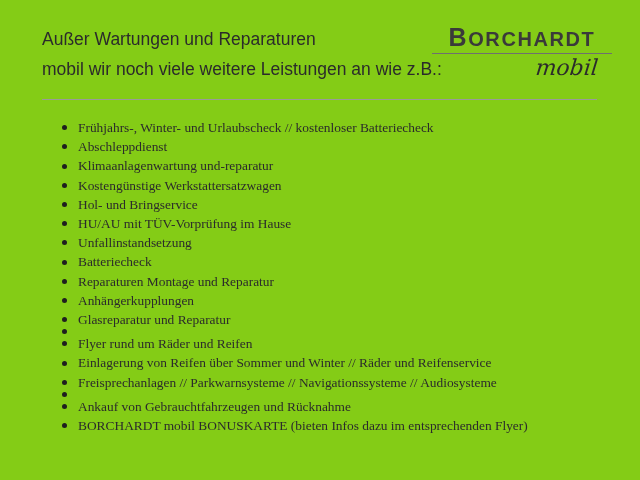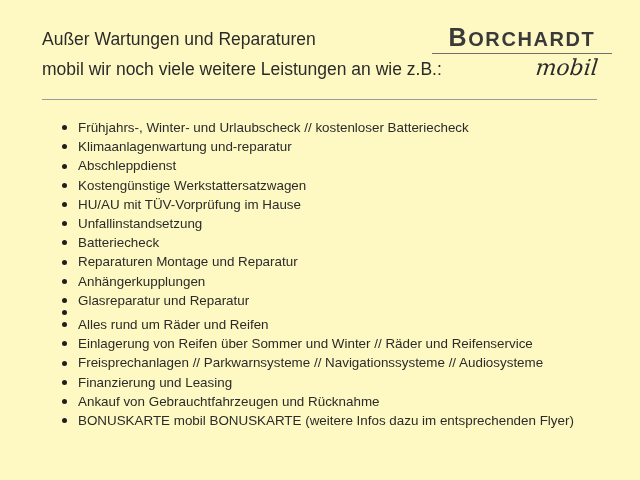--- a/index.html
+++ b/index.html
@@ -8,7 +8,7 @@
     position: relative;
     width: 640px;
     height: 480px;
-    background: #fef9c3;
+    background: #84cc16;
     font-family: "Liberation Sans", sans-serif;
     color: #2b2b2b;
     overflow: hidden;

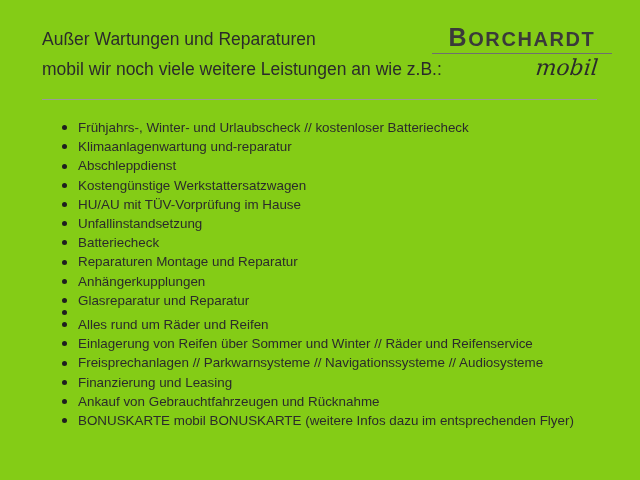--- a/index.html
+++ b/index.html
@@ -69,6 +69,7 @@
     top: 118px;
     right: 30px;
     list-style: none;
+    font-family: Liberation Serif, serif;
   }
   .services li {
     display: flex;

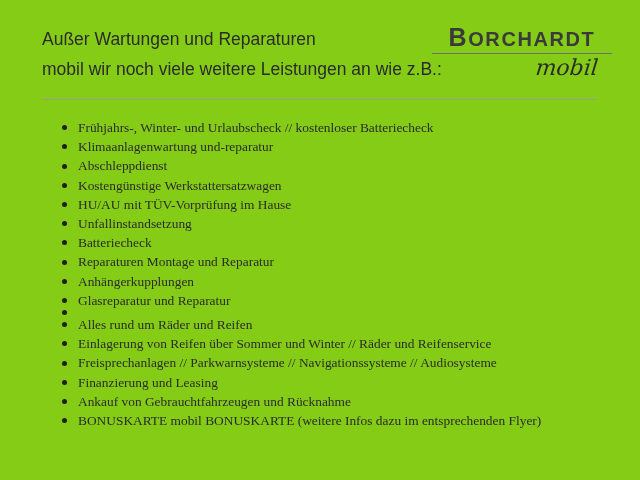--- a/index.html
+++ b/index.html
@@ -113,11 +113,11 @@
       </li>
       <li>
         <span class="dot"></span>
-        <span>Klimaanlagenwartung und-reparatur</span>
+        <span>Abschleppdienst</span>
       </li>
       <li>
         <span class="dot"></span>
-        <span>Abschleppdienst</span>
+        <span>Klimaanlagenwartung und-reparatur</span>
       </li>
       <li>
         <span class="dot"></span>

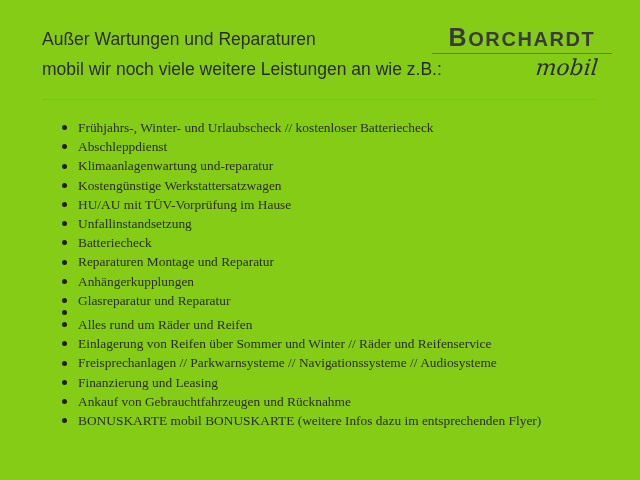--- a/index.html
+++ b/index.html
@@ -125,6 +125,10 @@
       </li>
       <li>
         <span class="dot"></span>
+        <span>Hol- und Bringservice</span>
+      </li>
+      <li>
+        <span class="dot"></span>
         <span>HU/AU mit TÜV-Vorprüfung im Hause</span>
       </li>
       <li>

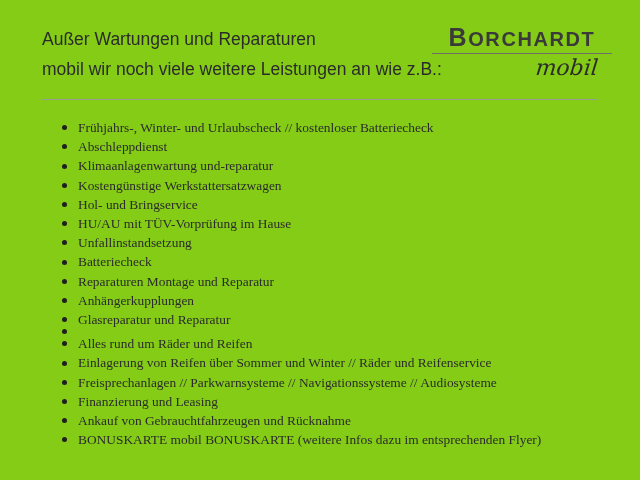--- a/index.html
+++ b/index.html
@@ -156,7 +156,7 @@
       </li>
       <li>
         <span class="dot"></span>
-        <span>Alles rund um Räder und Reifen</span>
+        <span>Flyer rund um Räder und Reifen</span>
       </li>
       <li>
         <span class="dot"></span>

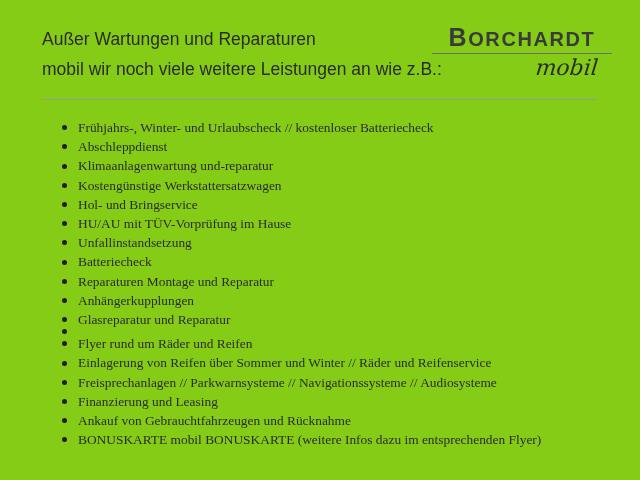--- a/index.html
+++ b/index.html
@@ -168,7 +168,6 @@
       </li>
       <li>
         <span class="dot"></span>
-        <span>Finanzierung und Leasing</span>
       </li>
       <li>
         <span class="dot"></span>

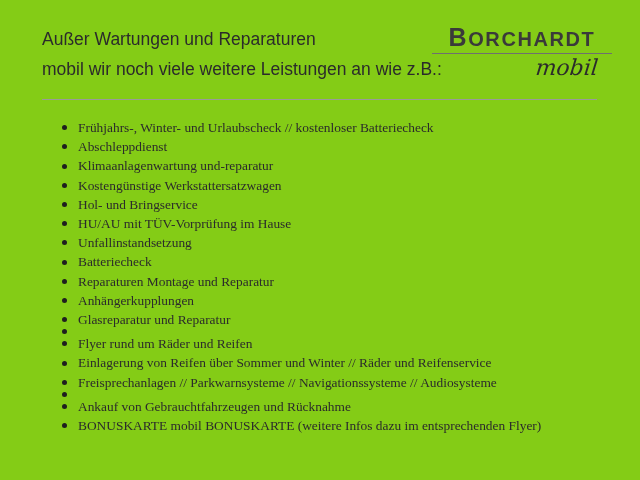--- a/index.html
+++ b/index.html
@@ -175,7 +175,7 @@
       </li>
       <li>
         <span class="dot"></span>
-        <span>BONUSKARTE mobil BONUSKARTE (weitere Infos dazu im entsprechenden Flyer)</span>
+        <span>BORCHARDT mobil BONUSKARTE (bieten Infos dazu im entsprechenden Flyer)</span>
       </li>
     </ul>
 

